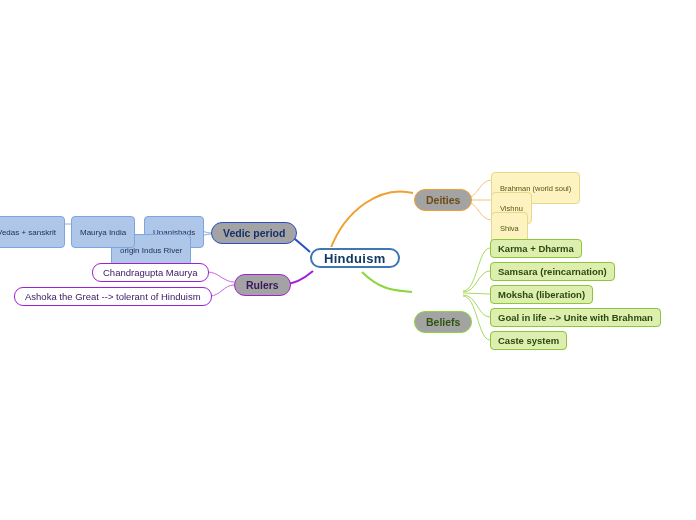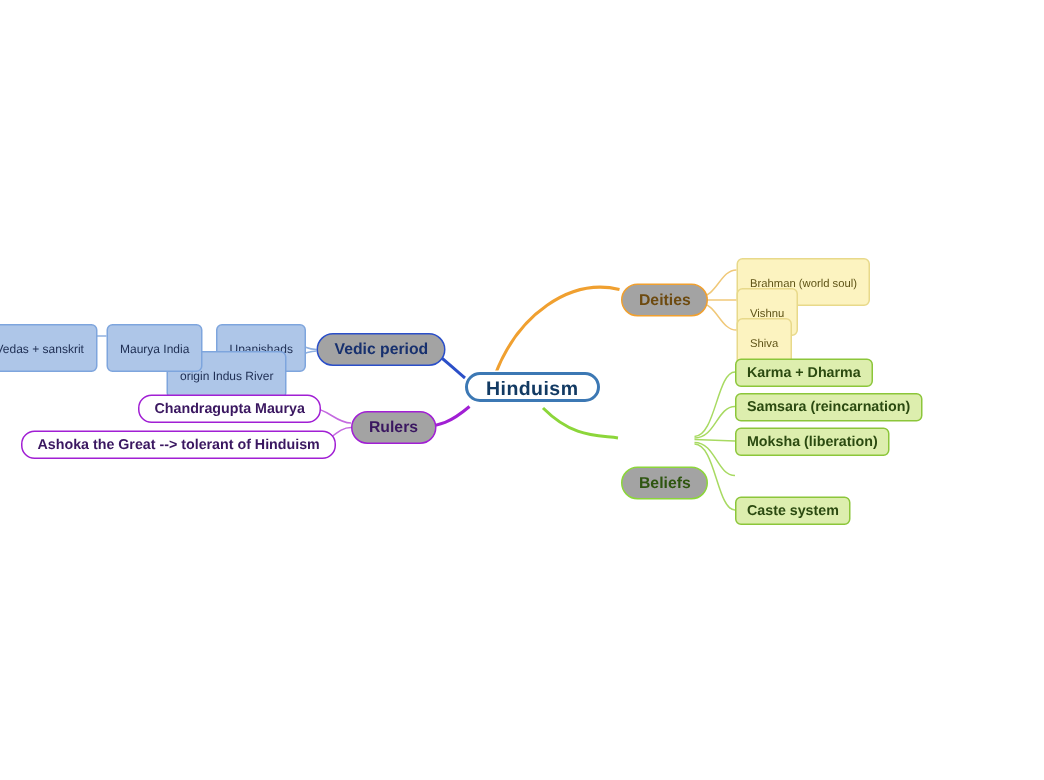--- a/index.html
+++ b/index.html
@@ -87,7 +87,7 @@
     background: #ffffff;
     color: #3a1760;
     font-size: 9.5px;
-    font-weight: bold;
+    font-weight: normal;
     height: 19px;
     padding: 0 10px;
   }

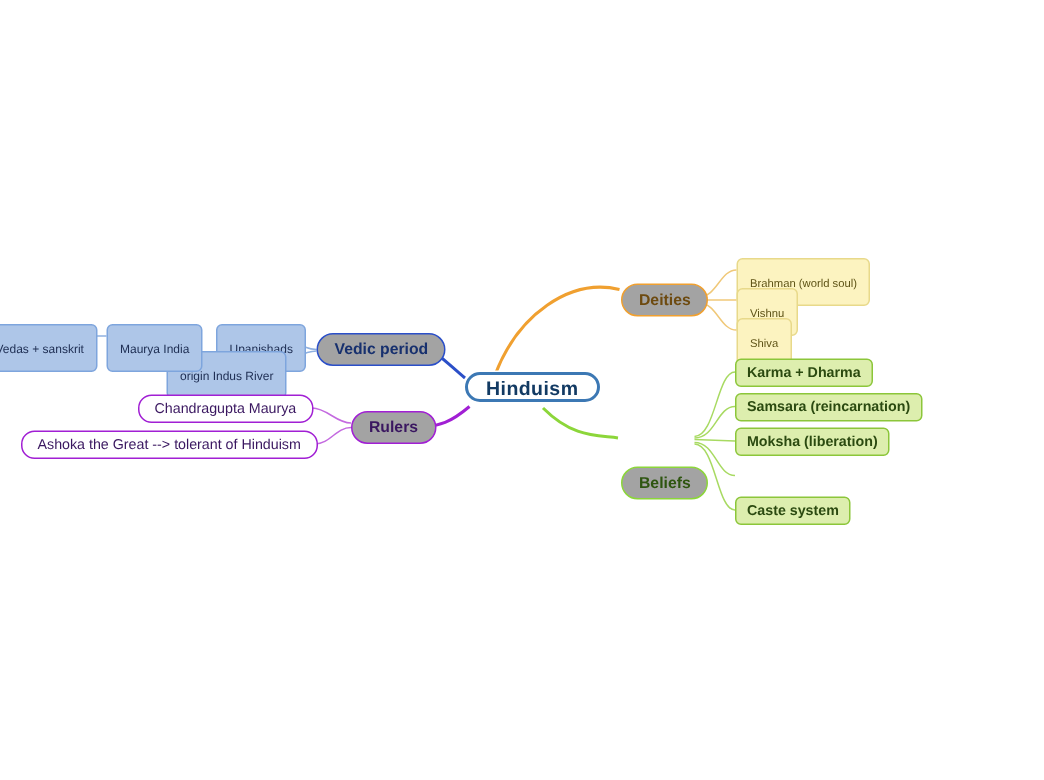--- a/index.html
+++ b/index.html
@@ -206,6 +206,9 @@
     <span>Samsara (reincarnation)</span>
   </div>
 
+  <div class="node box green2" style="left:490px; top:308px;">
+    <span>Goal in life --&gt; Unite with Brahman</span>
+  </div>
 
   <div class="node box green2" style="left:490px; top:331px;">
     <span>Caste system</span>

